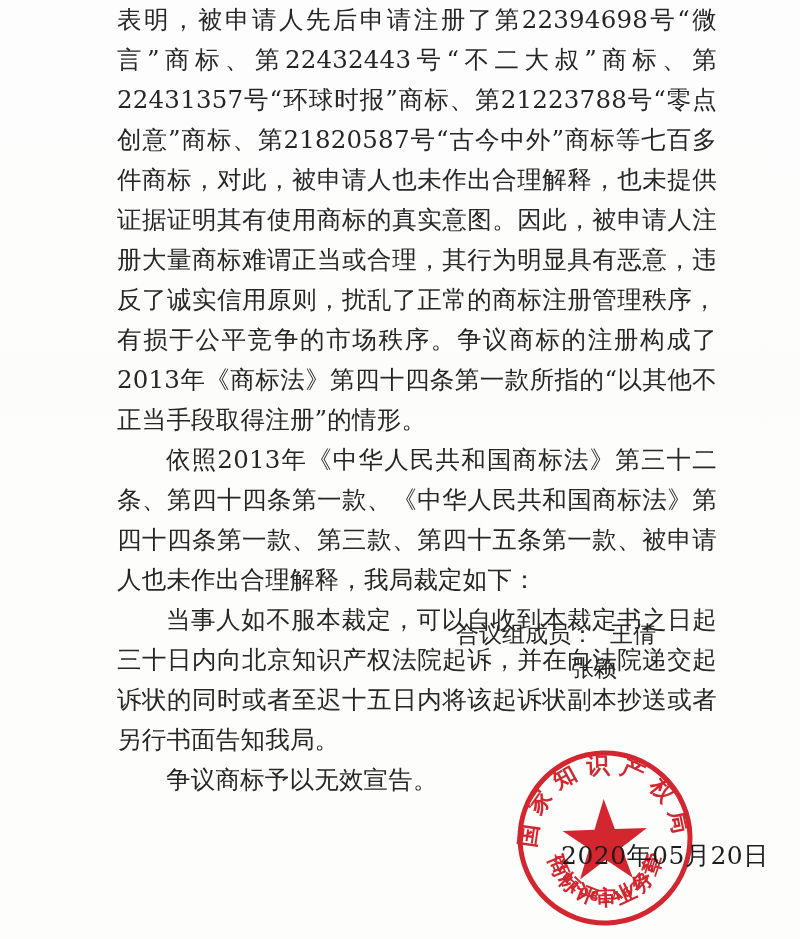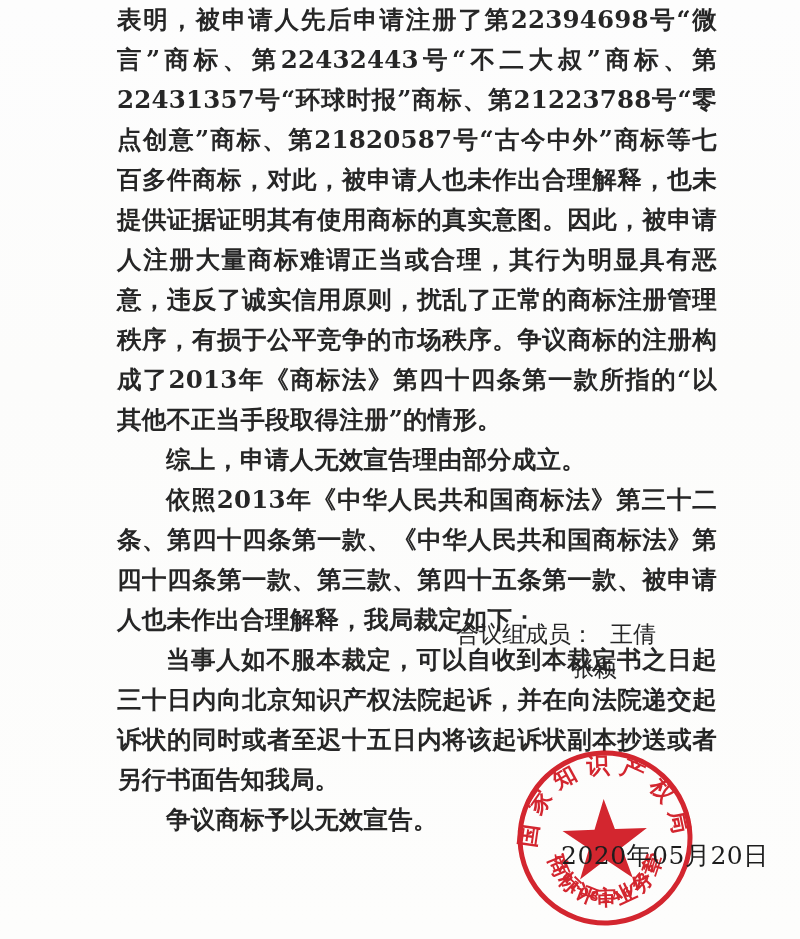--- a/index.html
+++ b/index.html
@@ -40,7 +40,7 @@
     text-align: justify;
     text-justify: inter-character;
     letter-spacing: 0.2px;
-    font-weight: 700;
+    font-weight: 400;
     -webkit-font-smoothing: none;
   }
   .para.indent {

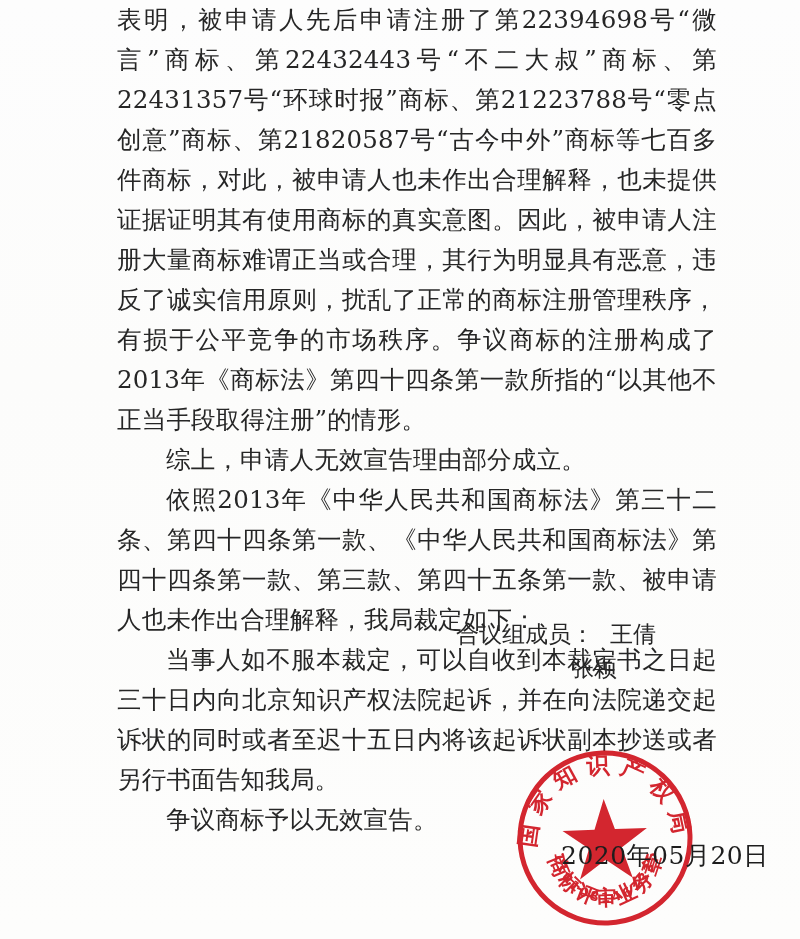--- a/index.html
+++ b/index.html
@@ -114,7 +114,6 @@
 
     <p class="para first">表明，被申请人先后申请注册了第22394698号“微言”商标、第22432443号“不二大叔”商标、第22431357号“环球时报”商标、第21223788号“零点创意”商标、第21820587号“古今中外”商标等七百多件商标，对此，被申请人也未作出合理解释，也未提供证据证明其有使用商标的真实意图。因此，被申请人注册大量商标难谓正当或合理，其行为明显具有恶意，违反了诚实信用原则，扰乱了正常的商标注册管理秩序，有损于公平竞争的市场秩序。争议商标的注册构成了2013年《商标法》第四十四条第一款所指的“以其他不正当手段取得注册”的情形。</p>
 
-    <p class="para indent">综上，申请人无效宣告理由部分成立。</p>
 
     <p class="para indent">依照2013年《中华人民共和国商标法》第三十二条、第四十四条第一款、《中华人民共和国商标法》第四十四条第一款、第三款、第四十五条第一款、被申请人也未作出合理解释，我局裁定如下：</p>
 

